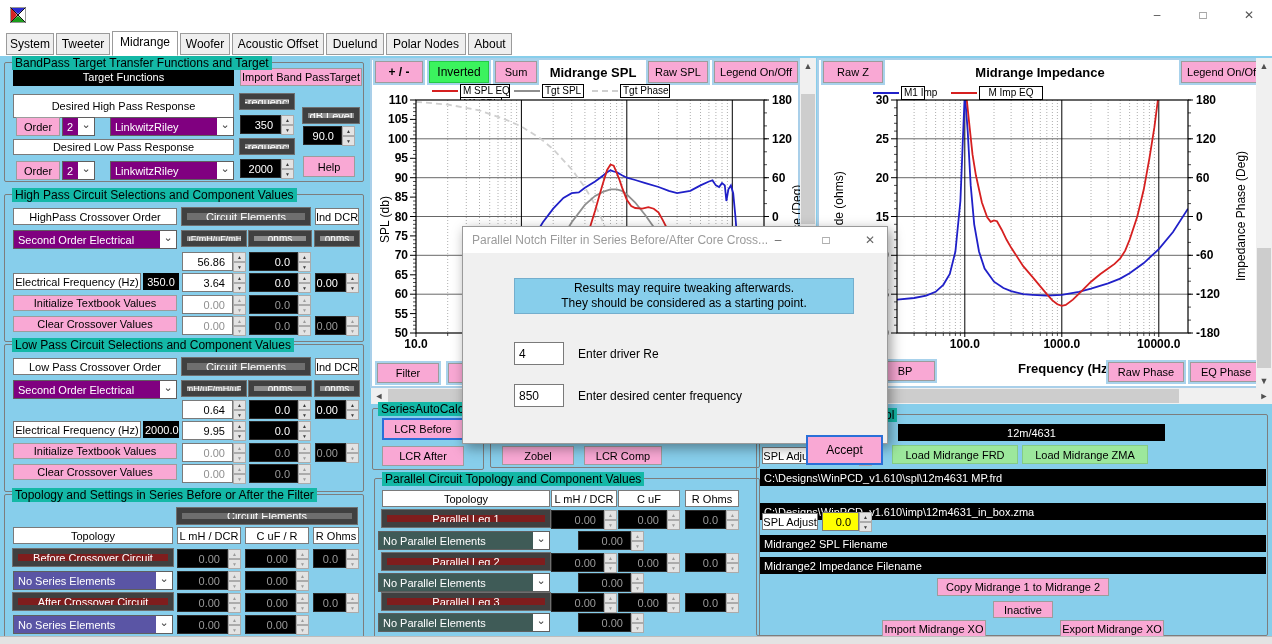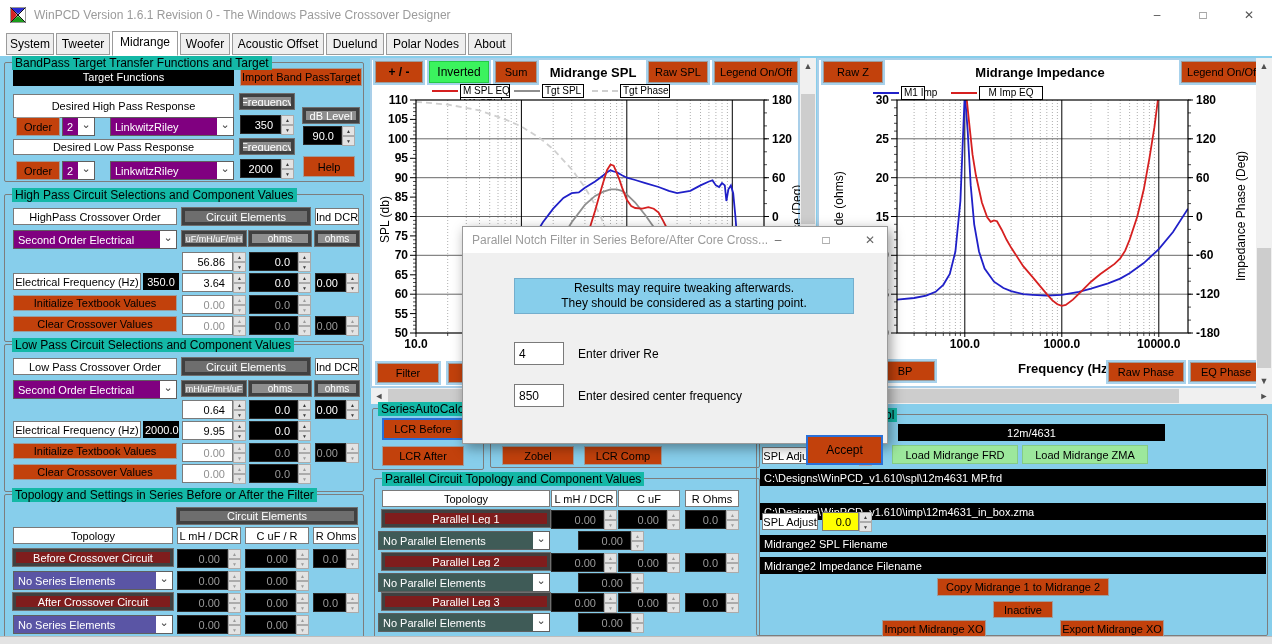--- a/index.html
+++ b/index.html
@@ -77,7 +77,6 @@
           <line x1="15" y1="1" x2="1" y2="15" stroke="#111" stroke-width="1"></line>
         </svg>
     </span>
-    <span class="apptitle">WinPCD Version 1.6.1 Revision 0 - The Windows Passive Crossover Designer</span>
   </div>
   <div class="wbtn" style="left:1134px">–</div>
   <div class="wbtn" style="left:1180px">□</div>

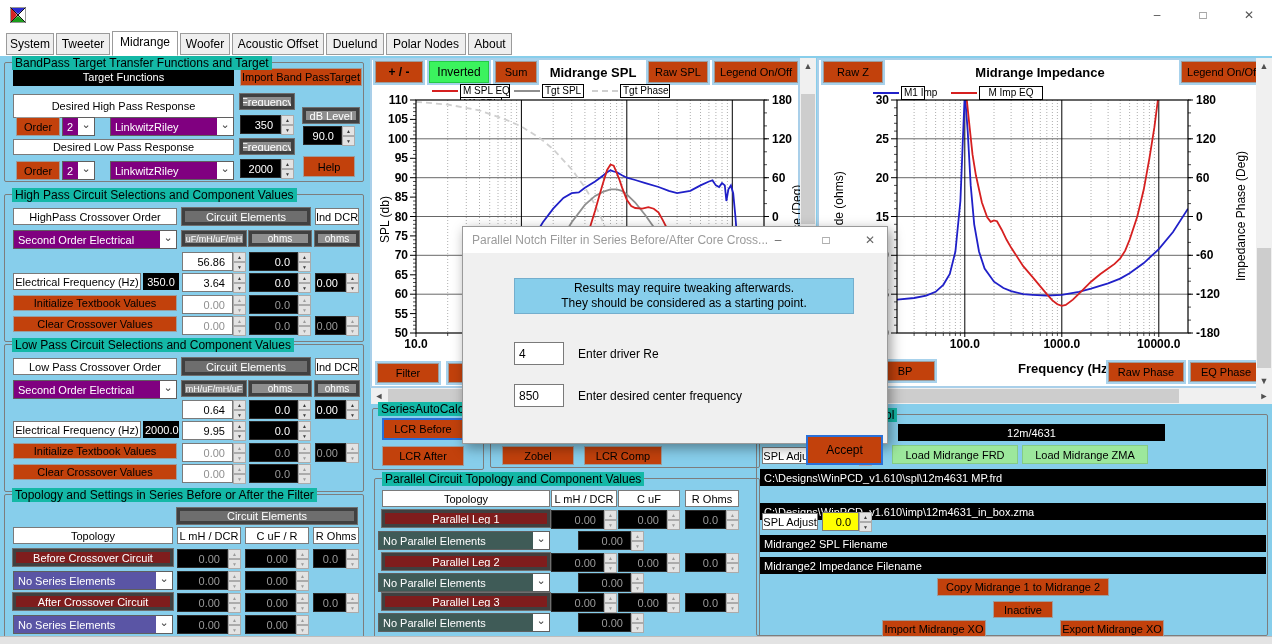--- a/index.html
+++ b/index.html
@@ -20,7 +20,7 @@
 .grayhdr{position:absolute;background:#8e8e8e;color:#fff;border:3px solid #404040;box-shadow:0 0 0 1px #6f6f6f;display:flex;align-items:center;justify-content:center;font-size:11px;white-space:nowrap;overflow:hidden}
 .darkhdr{background:#6e6e6e}
 .midgray{background:#7f1d1d}
-.btn{position:absolute;background:#c2410c;border:1px solid #9c9c9c;display:flex;align-items:center;justify-content:center;font-size:11px;color:#000;white-space:nowrap;overflow:hidden}
+.btn{position:absolute;background:#f9a8d4;border:1px solid #9c9c9c;display:flex;align-items:center;justify-content:center;font-size:11px;color:#000;white-space:nowrap;overflow:hidden}
 .blueout{box-shadow:0 0 0 2px #a8d2ec}
 .focusbtn{border:2px solid #2a70d8}
 .green{background:#3bf35e;border-color:#25c946;font-size:12px}

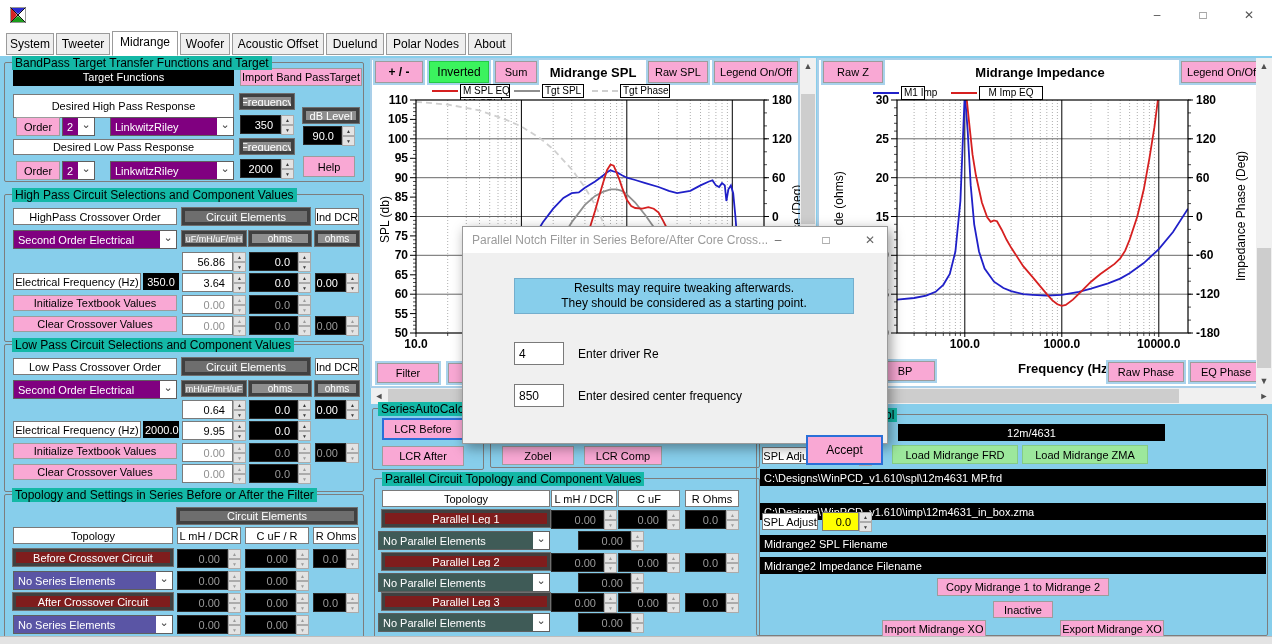--- a/index.html
+++ b/index.html
@@ -17,7 +17,7 @@
 .blackbox{position:absolute;background:#000;color:#fff;display:flex;align-items:center;justify-content:center;font-size:11px;overflow:hidden;white-space:nowrap}
 .blackbox.left{justify-content:flex-start;padding-left:4px}
 .whitebox{position:absolute;background:#fff;border:1px solid #7a7a7a;display:flex;align-items:center;justify-content:center;font-size:11px;white-space:nowrap;overflow:hidden}
-.grayhdr{position:absolute;background:#8e8e8e;color:#fff;border:3px solid #404040;box-shadow:0 0 0 1px #6f6f6f;display:flex;align-items:center;justify-content:center;font-size:11px;white-space:nowrap;overflow:hidden}
+.grayhdr{position:absolute;background:#8e8e8e;color:#fff;border:5px solid #404040;box-shadow:0 0 0 1px #6f6f6f;display:flex;align-items:center;justify-content:center;font-size:11px;white-space:nowrap;overflow:hidden}
 .darkhdr{background:#6e6e6e}
 .midgray{background:#7f1d1d}
 .btn{position:absolute;background:#f9a8d4;border:1px solid #9c9c9c;display:flex;align-items:center;justify-content:center;font-size:11px;color:#000;white-space:nowrap;overflow:hidden}

